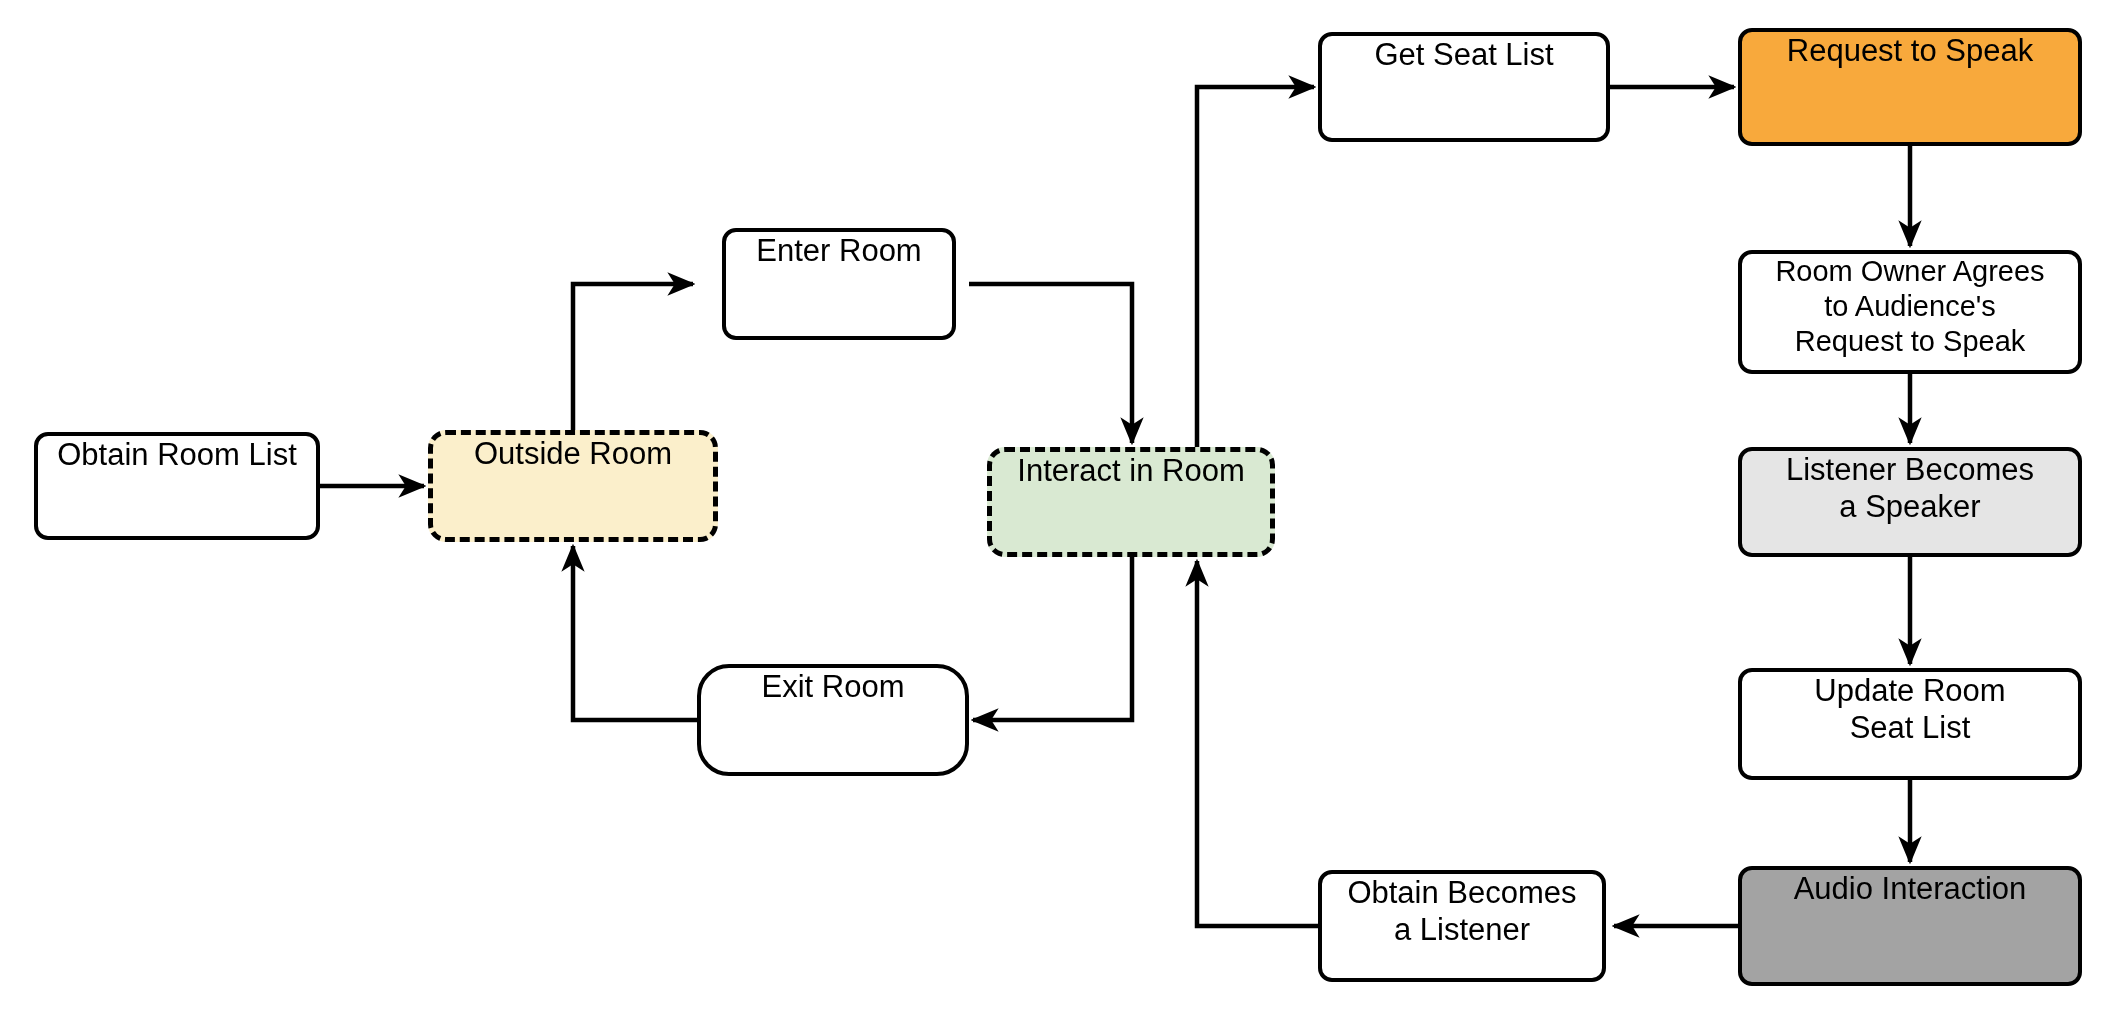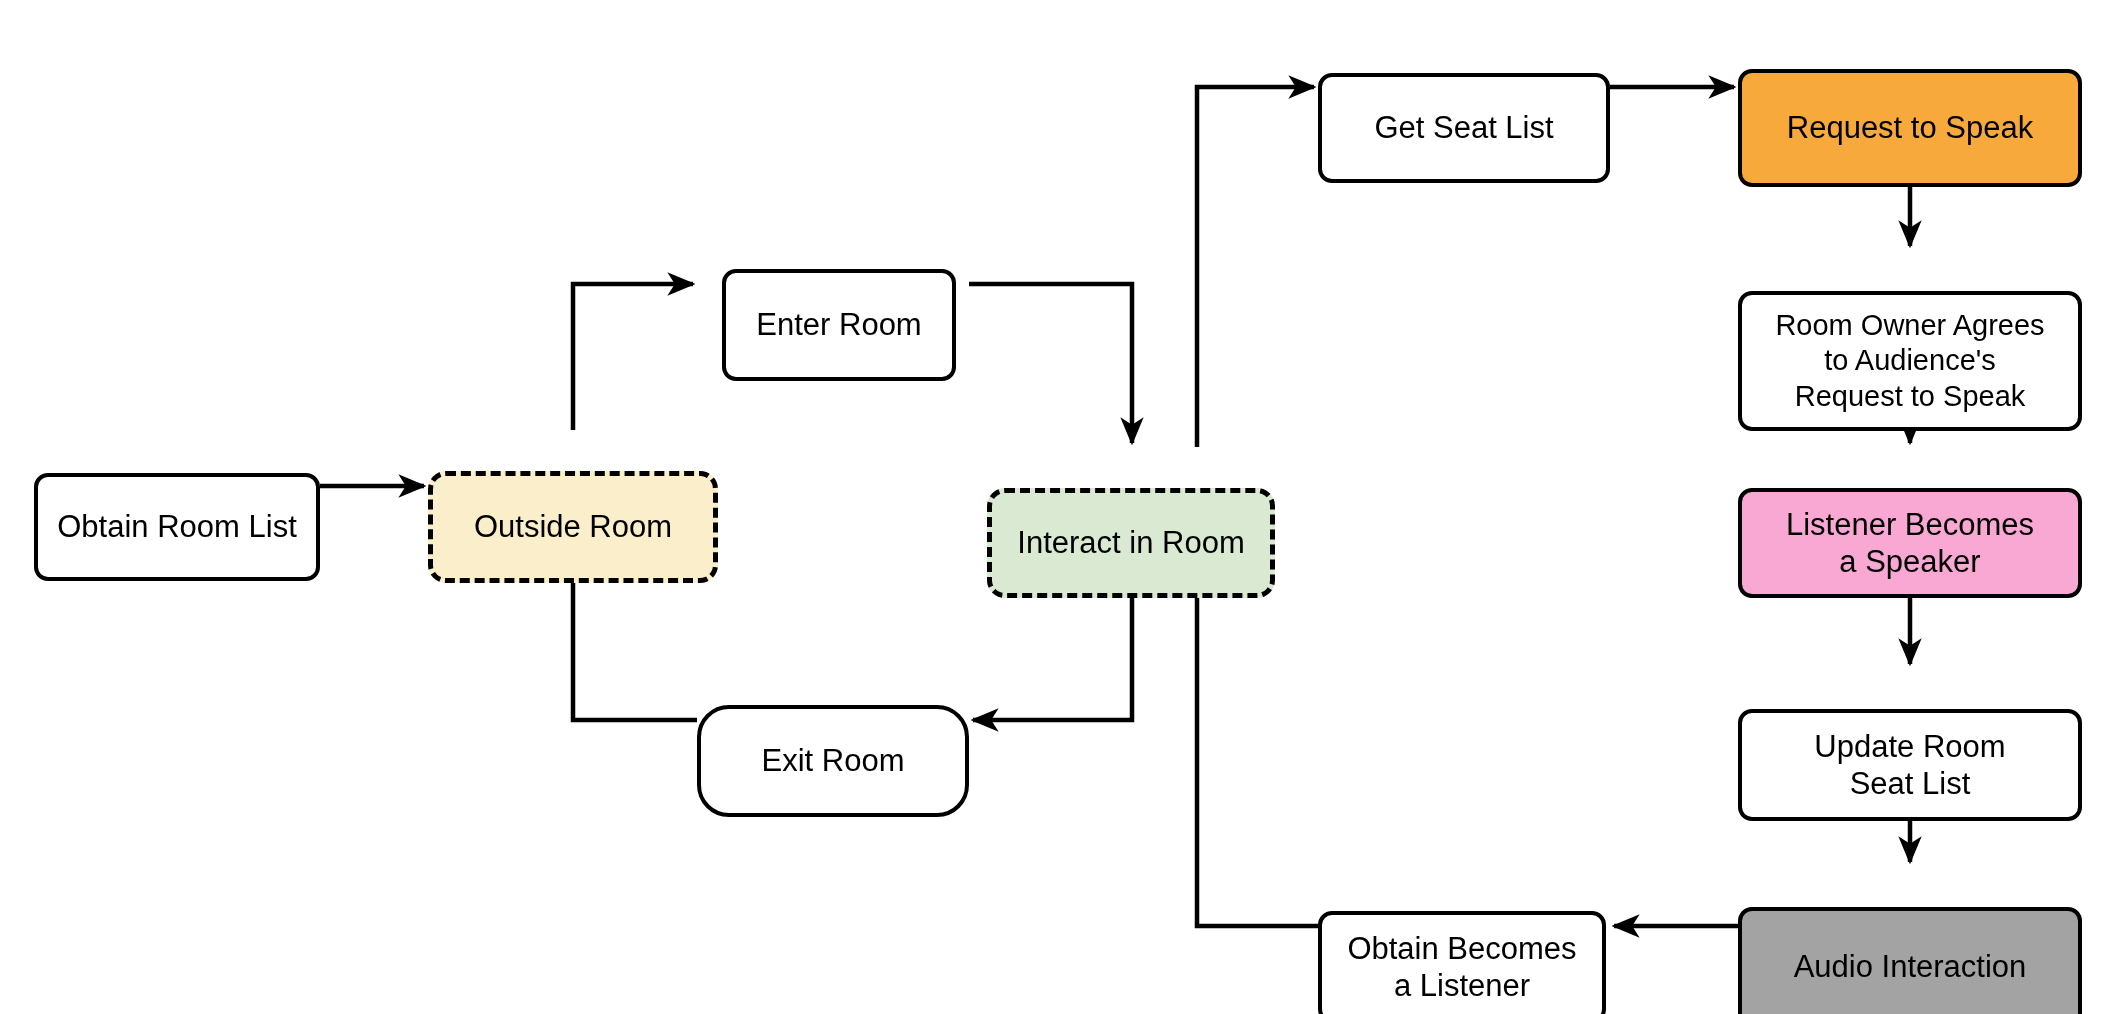--- a/index.html
+++ b/index.html
@@ -13,9 +13,9 @@
   .edges marker path, .edges marker { fill:var(--stroke-color,#000); stroke:none; }
   .node {
     position:absolute; box-sizing:border-box;
-    display:flex; align-items:center; justify-content:center;
+    display:flex; justify-content:center;
     background:#fff; border:4px solid var(--stroke-color,#000); border-radius:14px;
-    font-size:31px; line-height:1.2; text-align:center;margin-top:41px;
+    font-size:31px; line-height:1.2; text-align:center;
   }
   .node.dashed { border:5px dashed var(--stroke-color,#000); border-radius:18px; }
   .node.small-text { font-size:29px; line-height:1.21; }

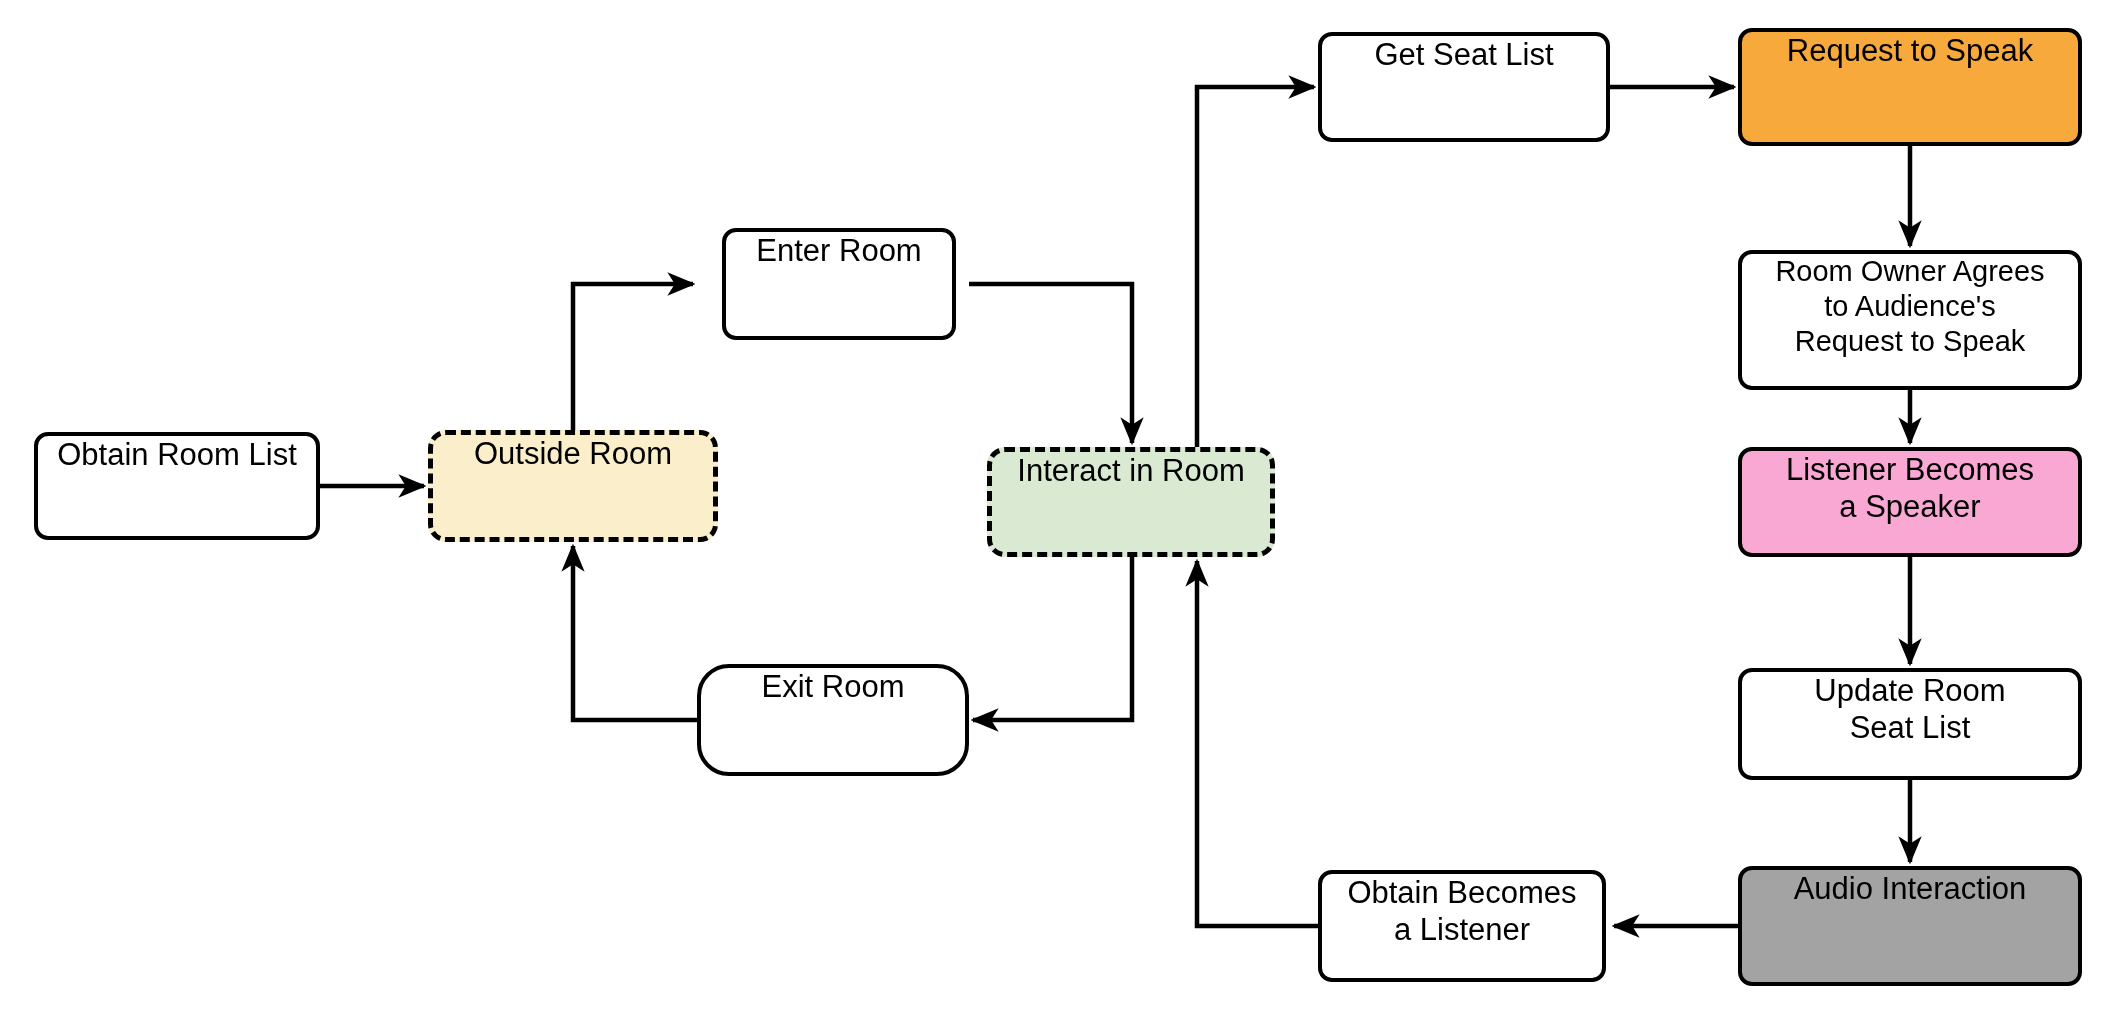--- a/index.html
+++ b/index.html
@@ -75,7 +75,7 @@
     <span class="label">Request to Speak</span>
   </div>
 
-  <div class="node small-text" style="left: 1738px; top: 250px; width: 344px; height: 140px; background: rgb(255, 255, 255);">
+  <div class="node small-text" style="left: 1738px; top: 250px; width: 344px; height: 124px; background: rgb(255, 255, 255);">
     <span class="label">Room Owner Agrees
 to Audience's
 Request to Speak</span>

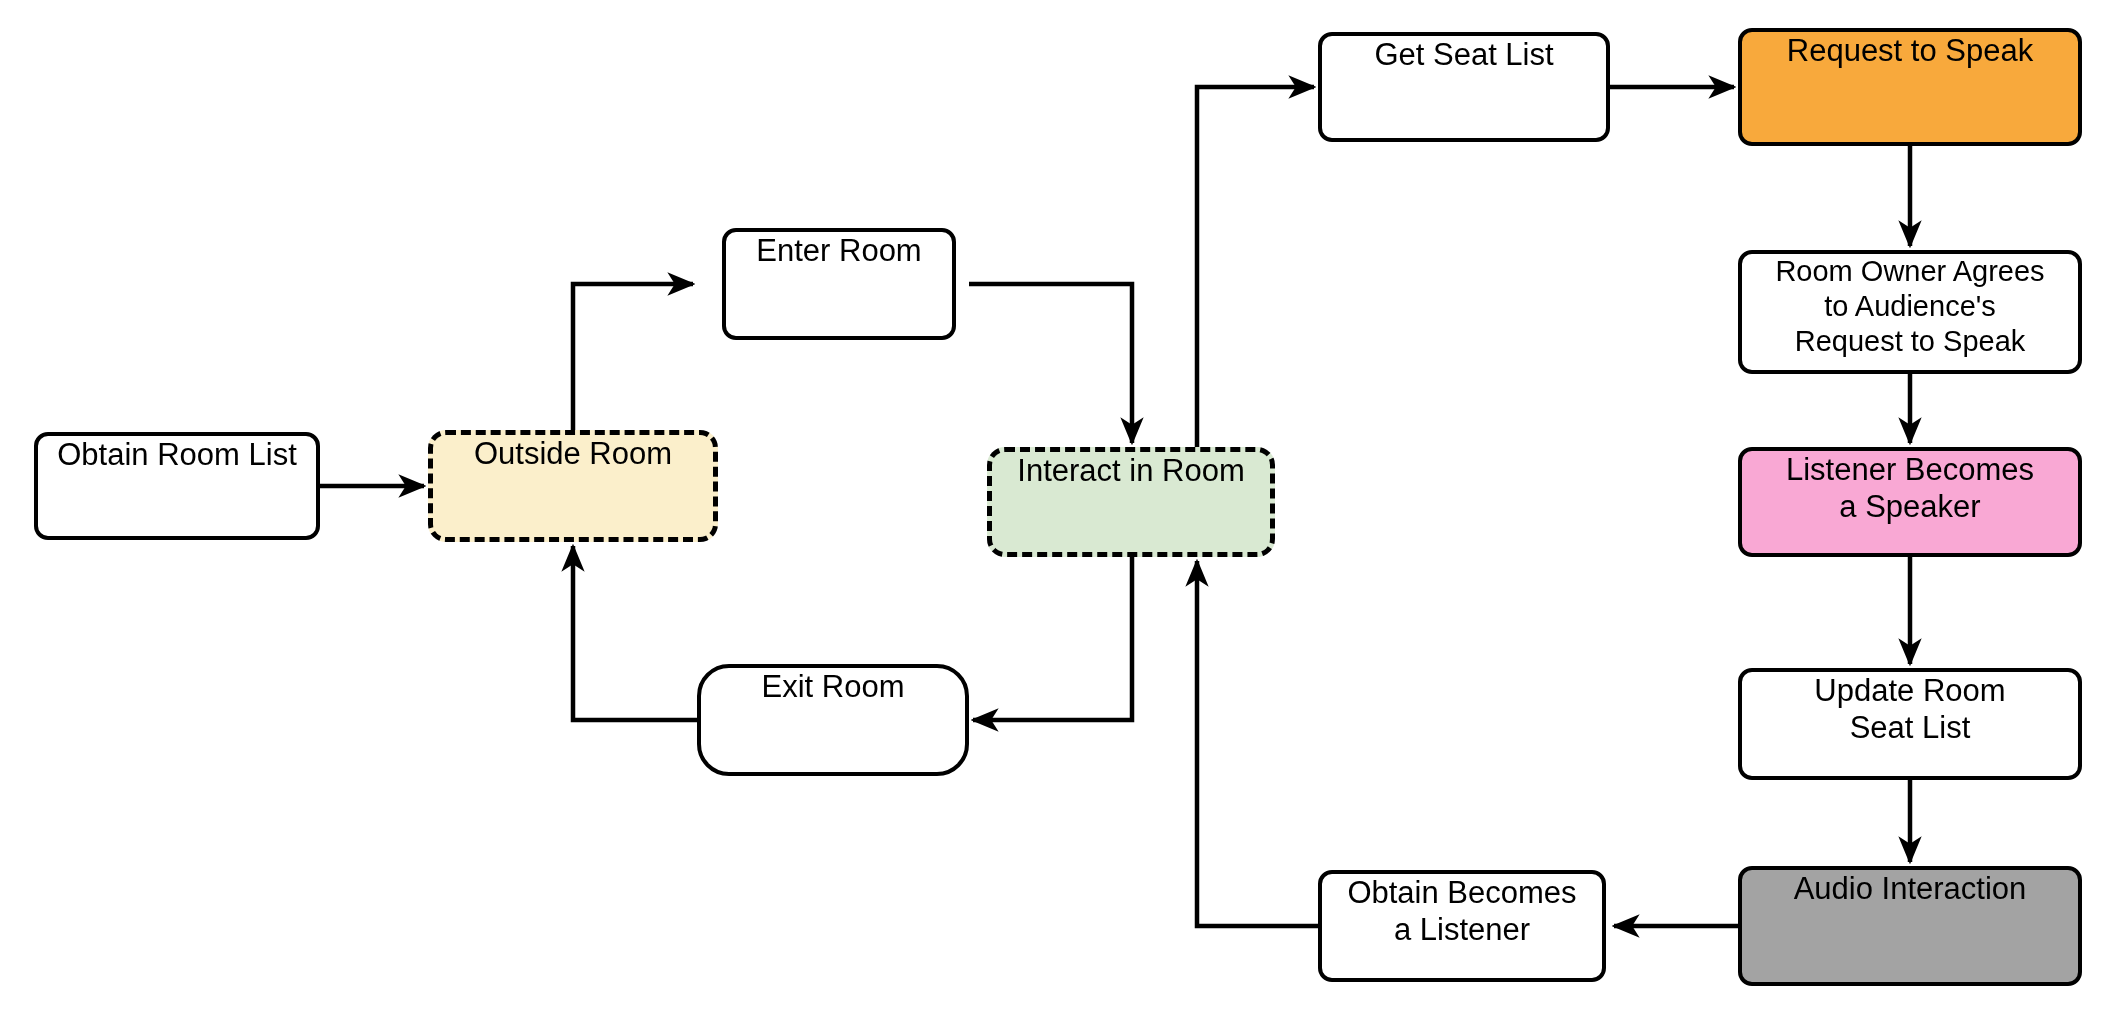--- a/index.html
+++ b/index.html
@@ -81,7 +81,7 @@
 Request to Speak</span>
   </div>
 
-  <div class="node" style="left: 1738px; top: 447px; width: 344px; height: 110px; background: #f9a8d4;">
+  <div class="node" style="left: 1738px; top: 447px; width: 344px; height: 110px; background: #e5e5e5;">
     <span class="label">Listener Becomes
 a Speaker</span>
   </div>

